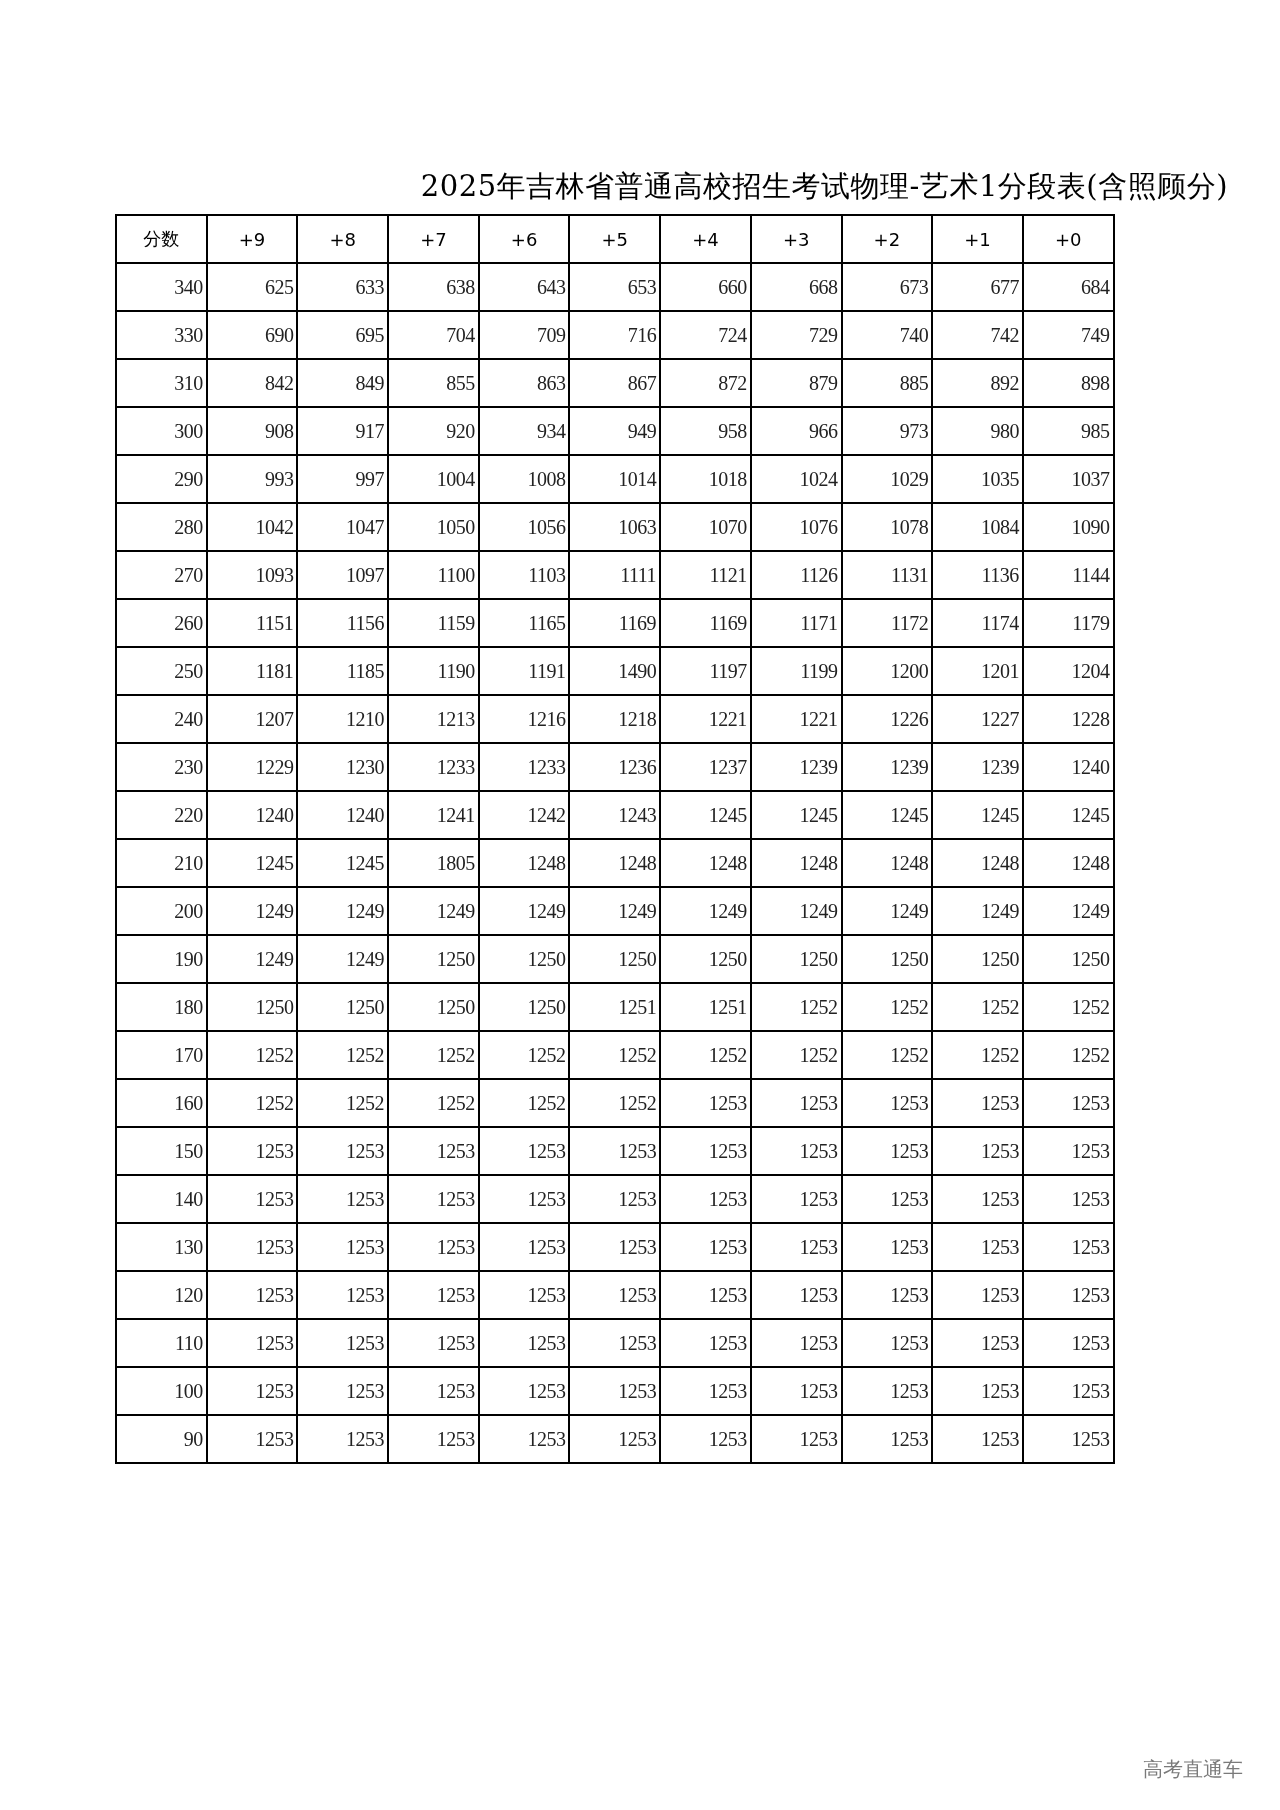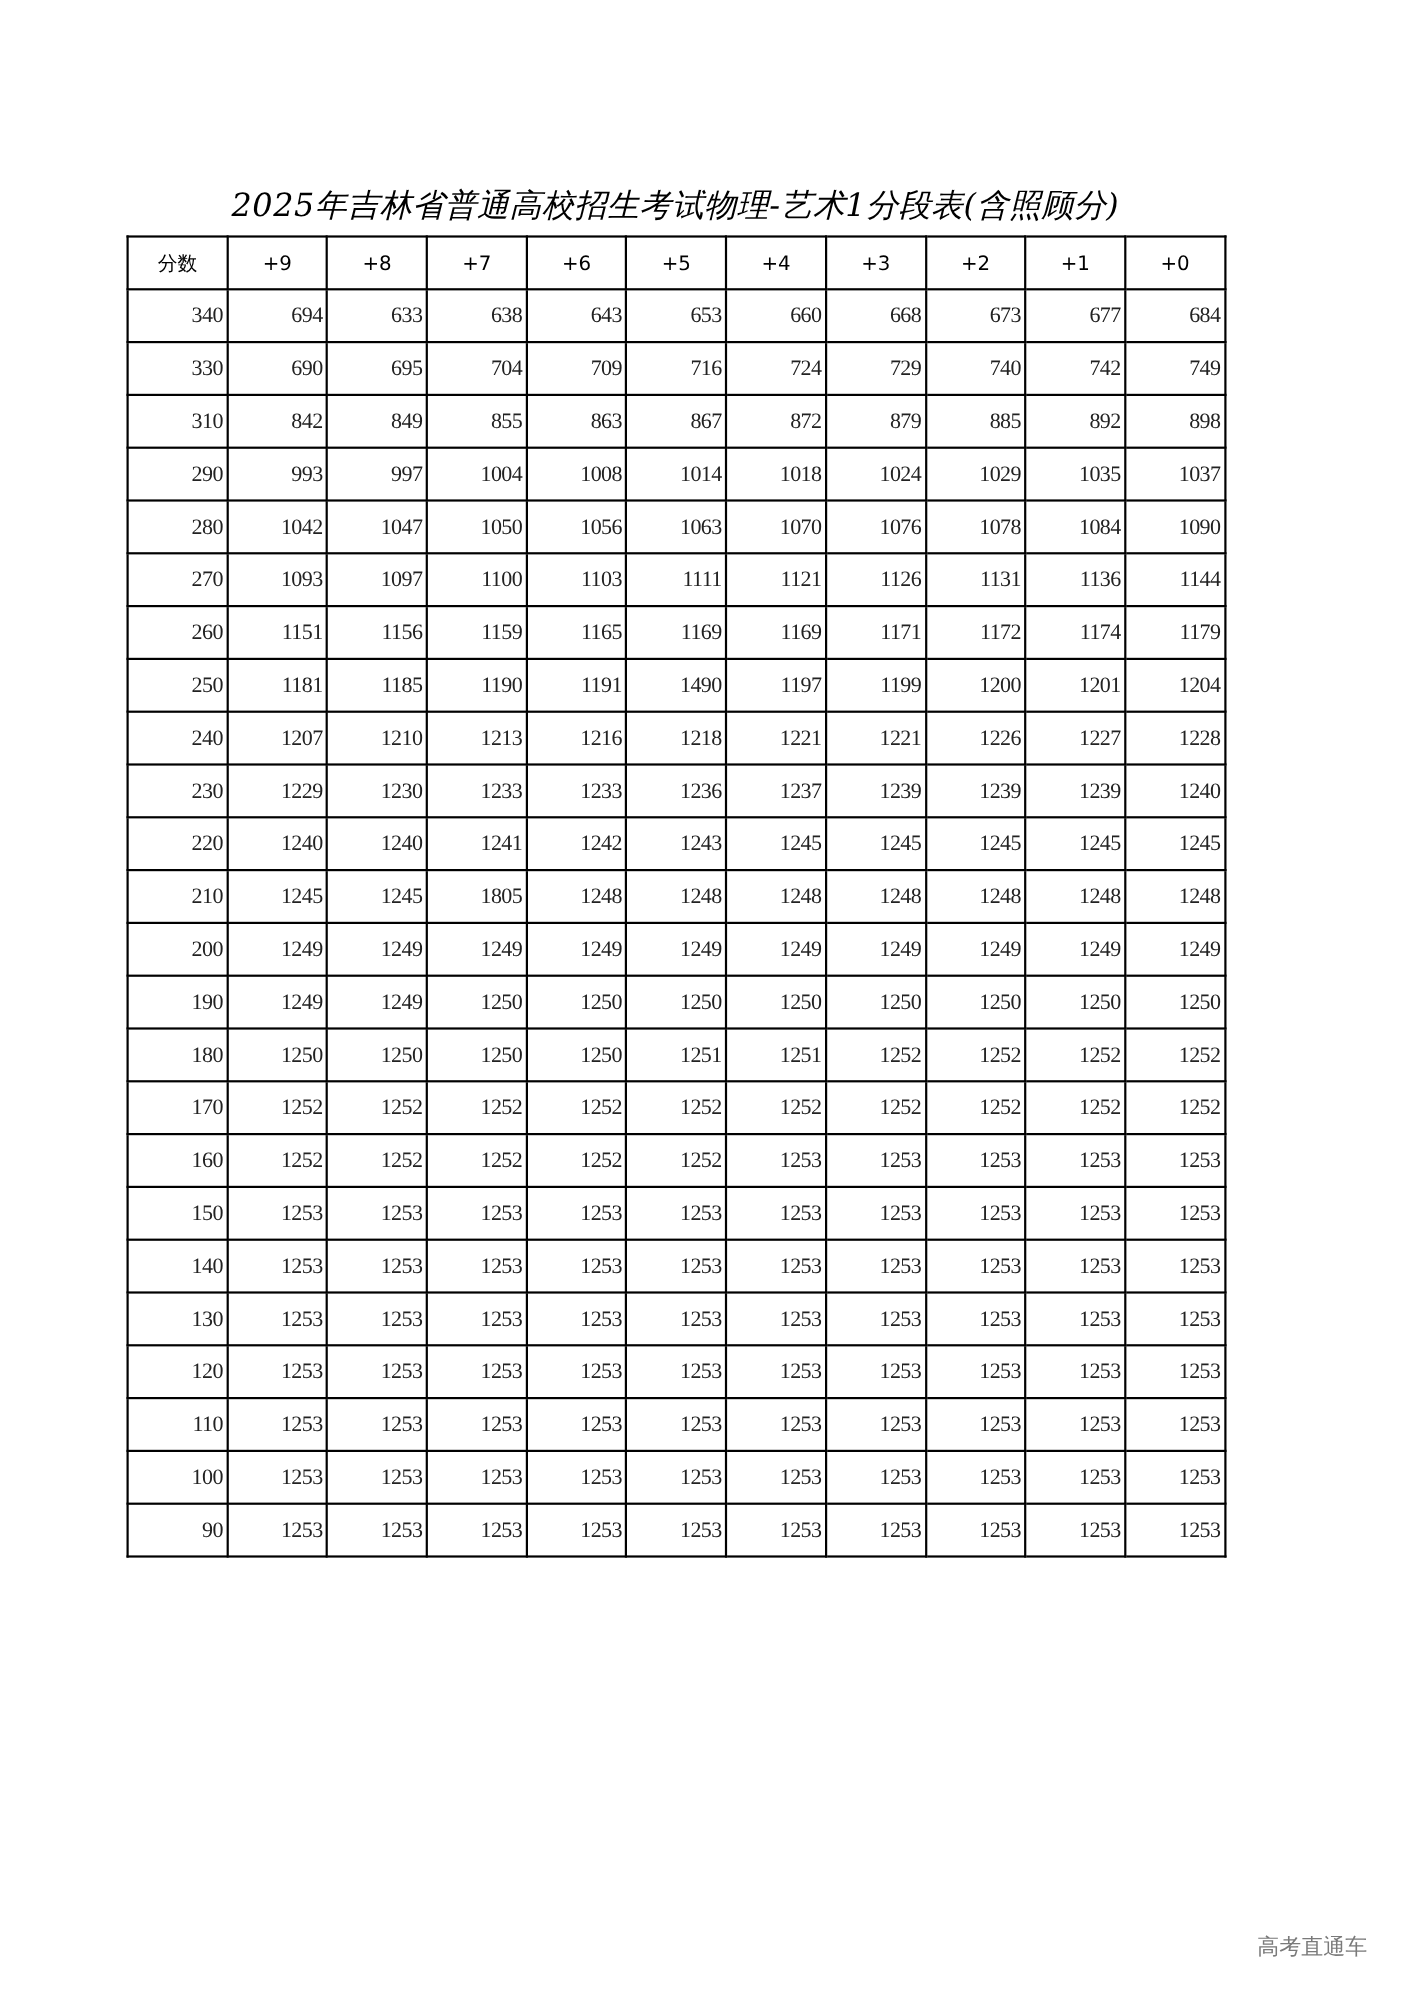--- a/index.html
+++ b/index.html
@@ -20,14 +20,13 @@
       left: 0;
       top: 166px;
       width: 1228px;
-      text-align: center;
+      text-align: right;
       font-family: "DejaVu Serif", "Liberation Serif", serif;
       font-size: 29px;
       line-height: 40px;
       color: #000;
       letter-spacing: 0.5px;
       white-space: nowrap;
-      font-style: italic;
     }
     .score-table {
       position: absolute;

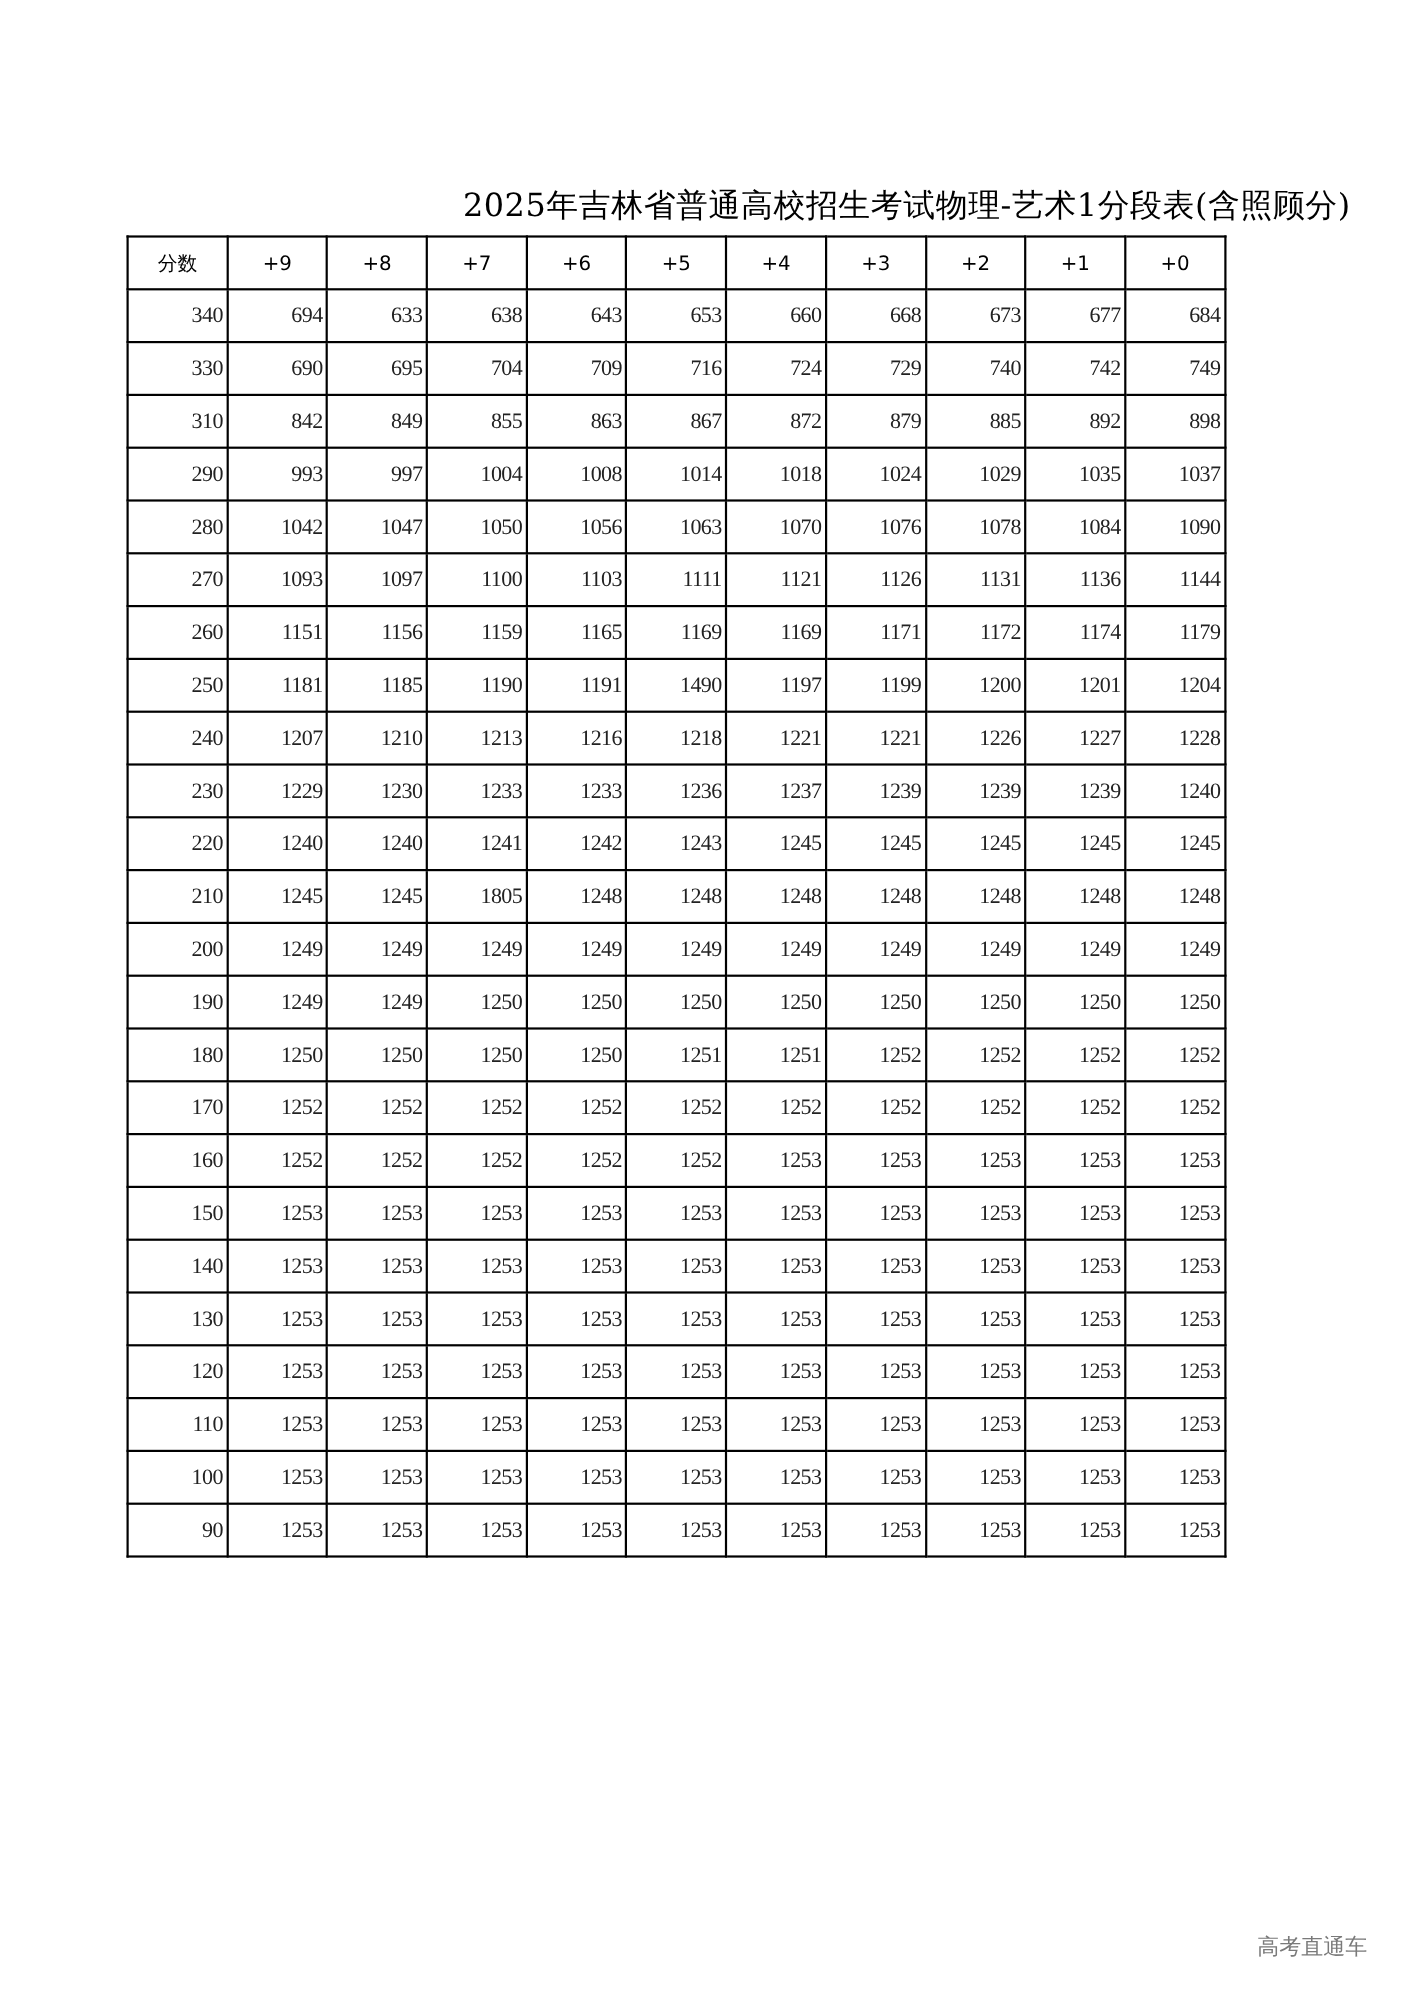--- a/index.html
+++ b/index.html
@@ -108,7 +108,7 @@
   <tbody id="table-body">
       <tr>
         <td>340</td>
-        <td>694</td>
+        <td>625</td>
         <td>633</td>
         <td>638</td>
         <td>643</td>

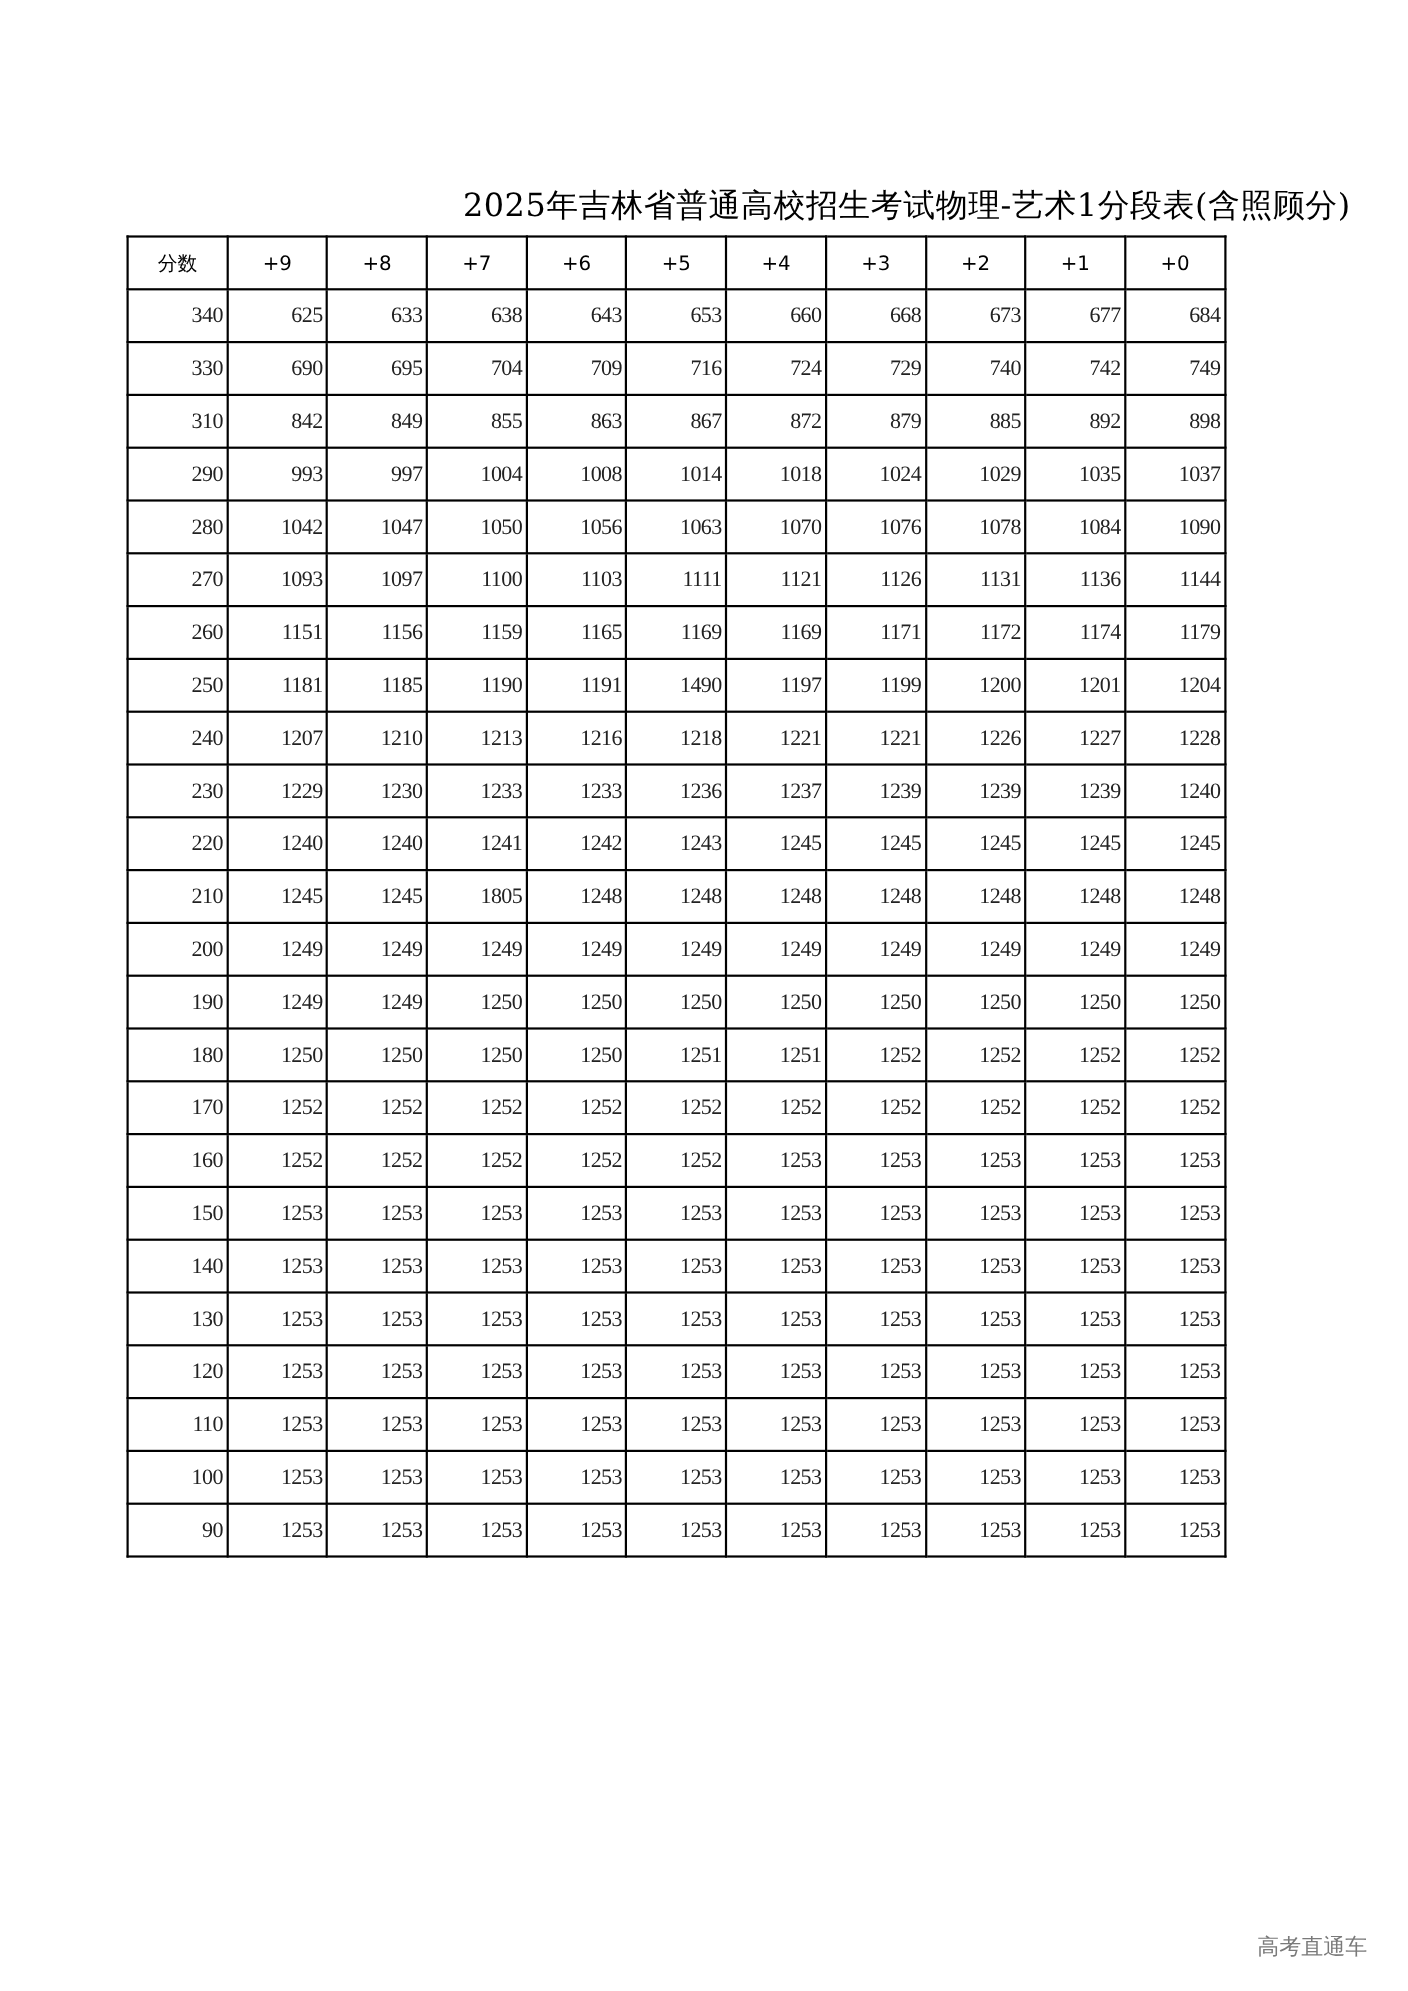--- a/index.html
+++ b/index.html
@@ -146,6 +146,19 @@
         <td>898</td>
       </tr>
       <tr>
+        <td>300</td>
+        <td>908</td>
+        <td>917</td>
+        <td>920</td>
+        <td>934</td>
+        <td>949</td>
+        <td>958</td>
+        <td>966</td>
+        <td>973</td>
+        <td>980</td>
+        <td>985</td>
+      </tr>
+      <tr>
         <td>290</td>
         <td>993</td>
         <td>997</td>

